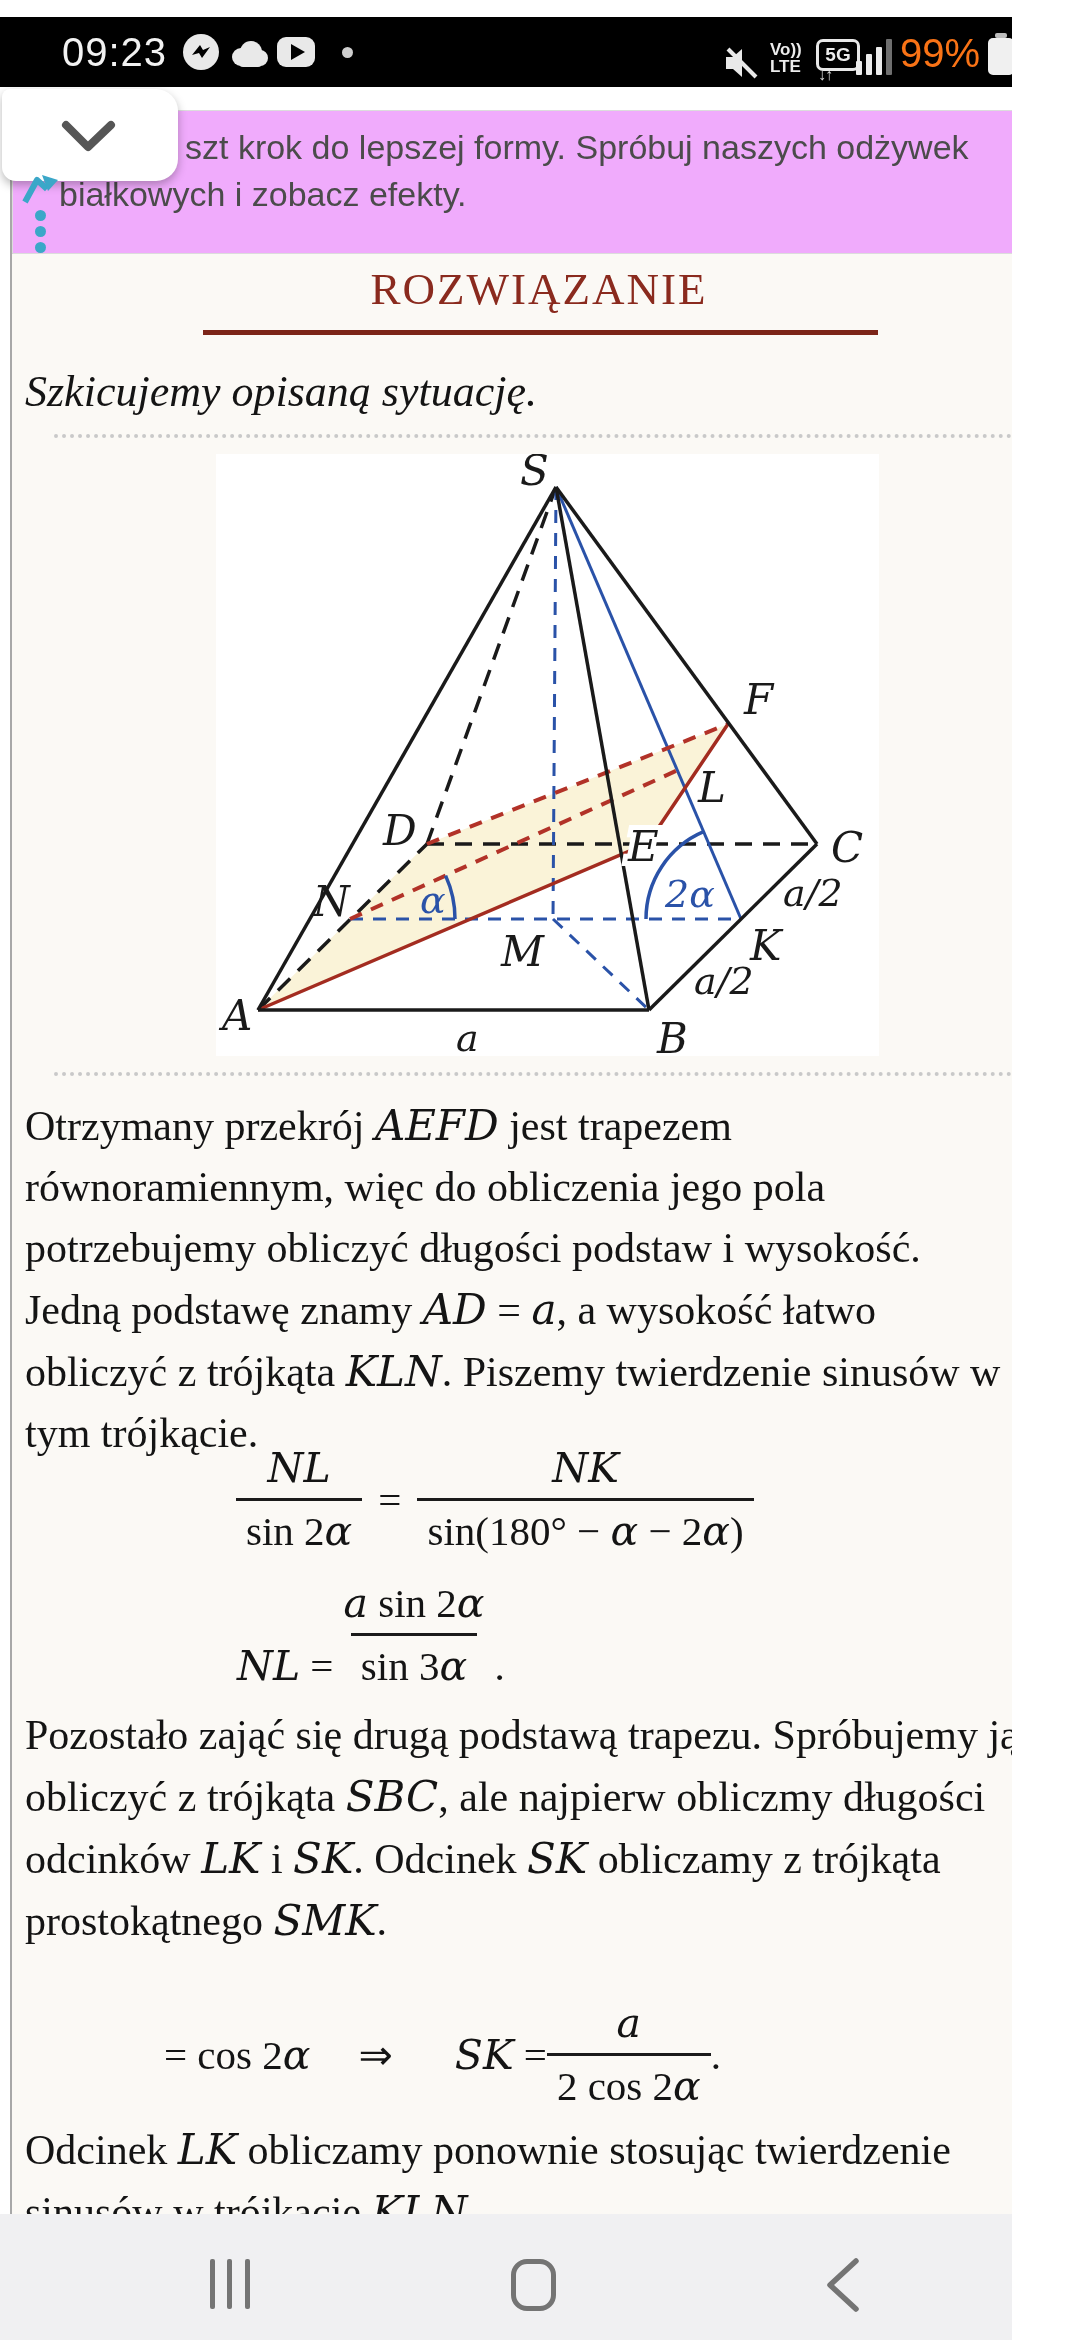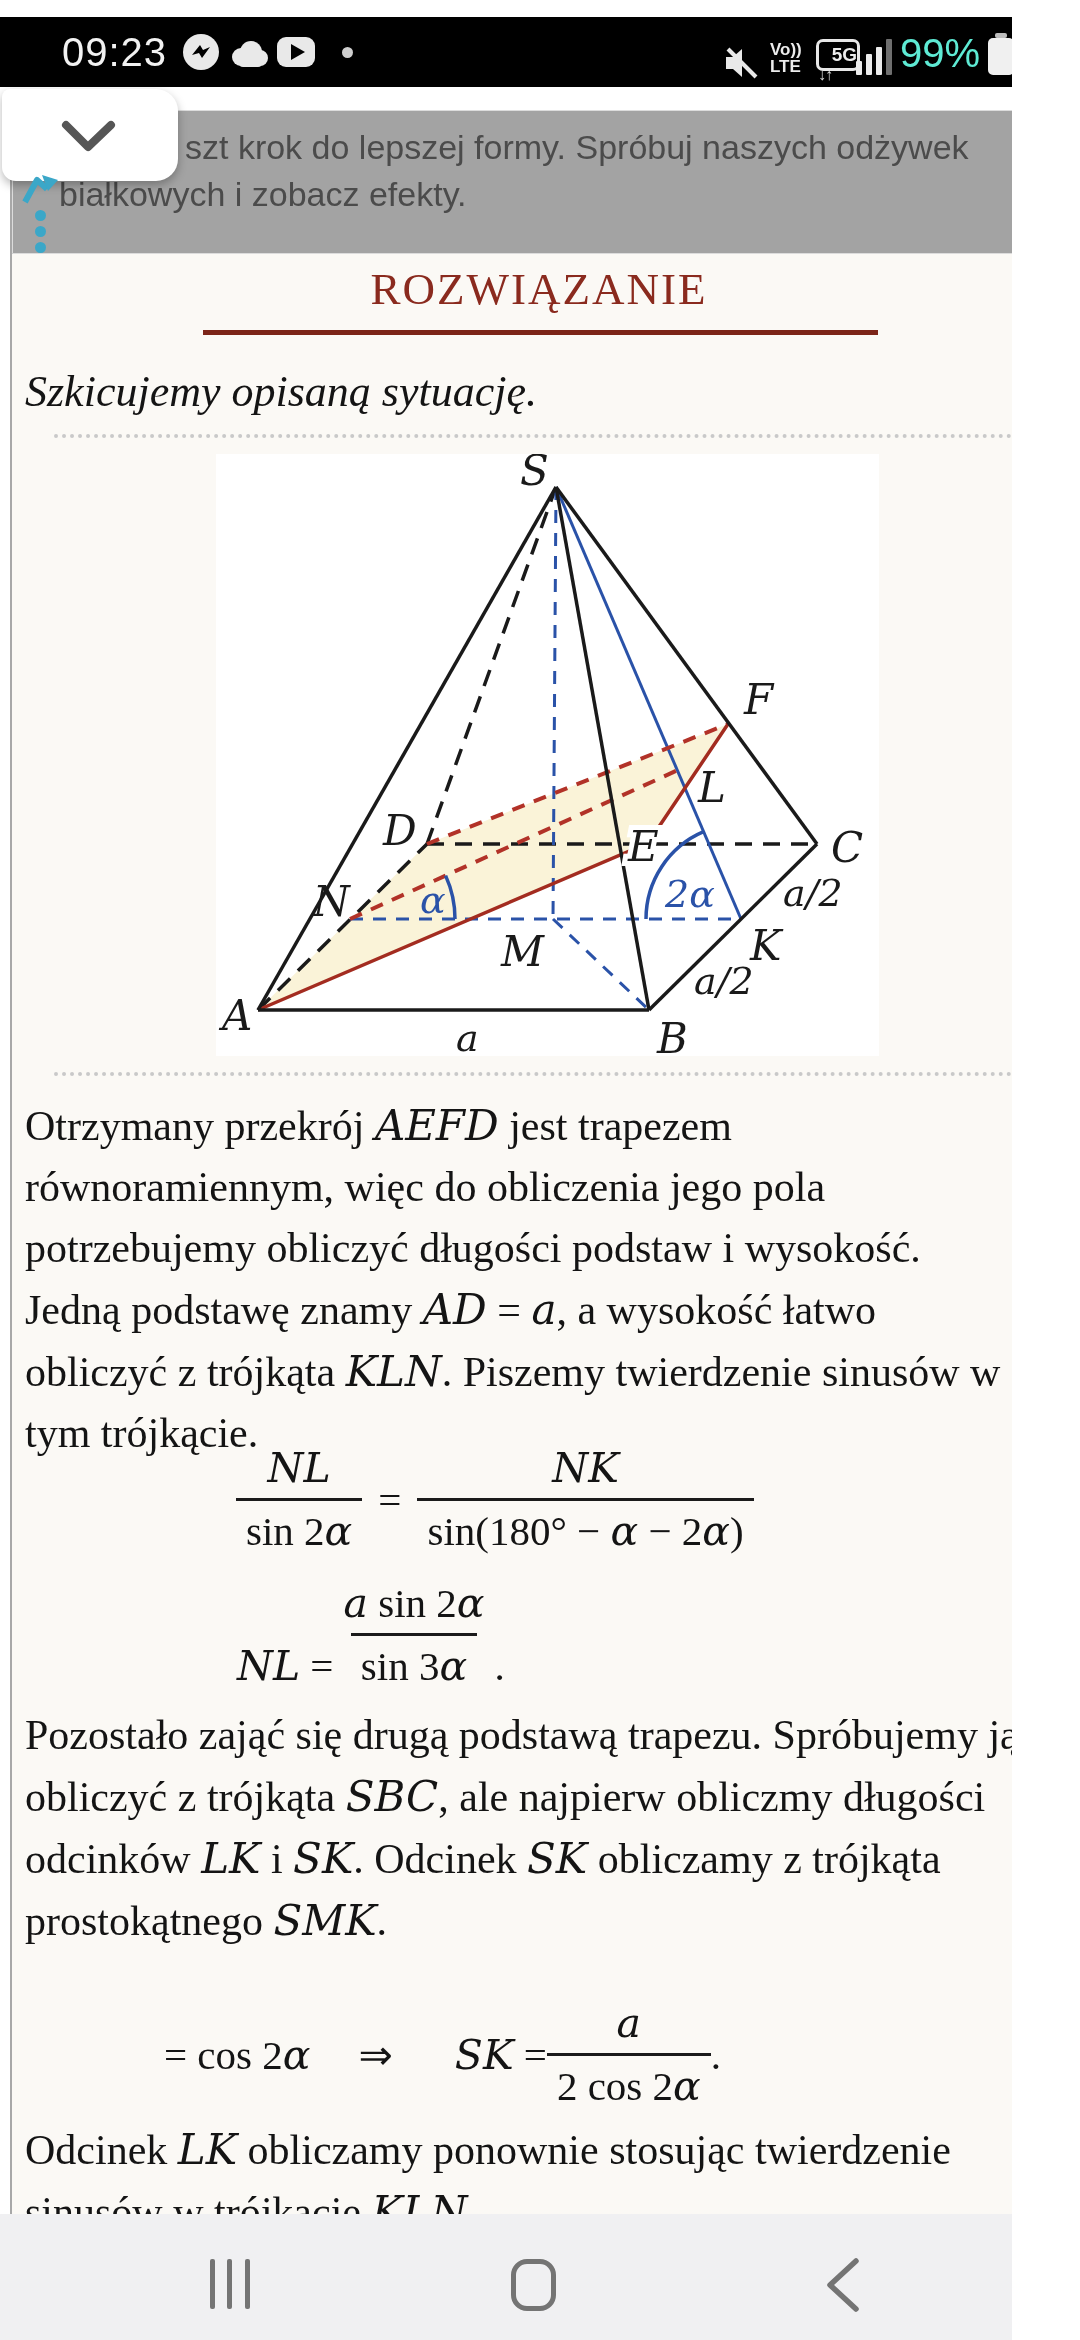--- a/index.html
+++ b/index.html
@@ -21,7 +21,7 @@
   .mute-i{position:absolute;left:722px;top:28px;}
   .volte{position:absolute;left:770px;top:24px;color:#ececec;font-size:17px;font-weight:bold;line-height:17px;letter-spacing:0;}
   .badge5g{position:absolute;left:816px;top:22px;width:38px;height:26px;border:3px solid #e8e8e8;border-radius:7px;
-           color:#ececec;font-size:19px;font-weight:bold;text-align:right;line-height:26px;}
+           color:#ececec;font-size:19px;font-weight:bold;text-align:center;line-height:26px;}
   .badge-arrows{position:absolute;left:818px;top:49px;color:#d8d8d8;font-size:16px;letter-spacing:-1px;}
   .sigbars{position:absolute;left:856px;top:0;height:70px;}
   .sigbars i{position:absolute;bottom:12px;width:6px;background:#ececec;border-radius:1px;}

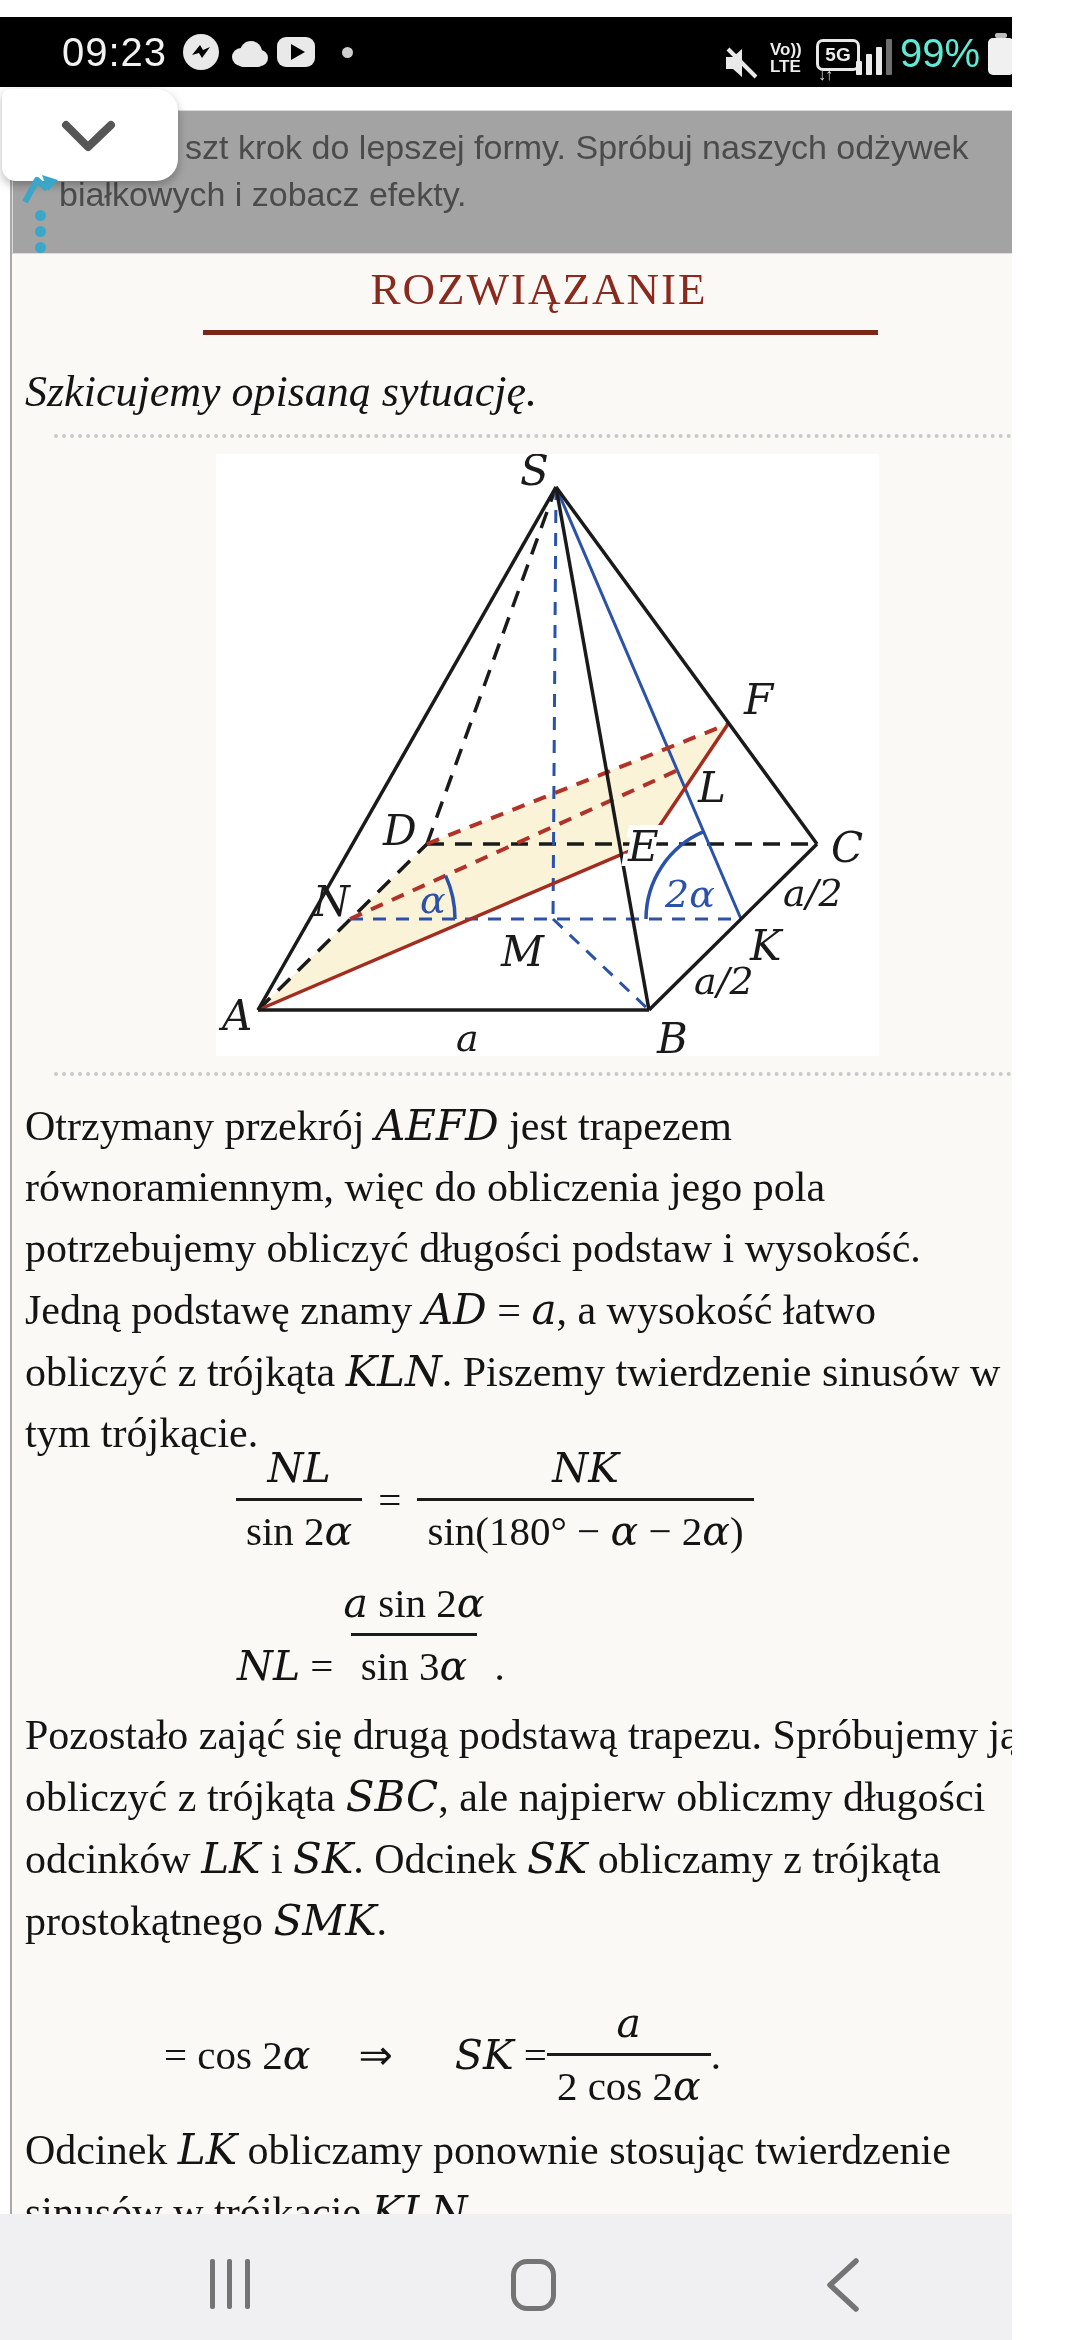--- a/index.html
+++ b/index.html
@@ -25,7 +25,7 @@
   .badge-arrows{position:absolute;left:818px;top:49px;color:#d8d8d8;font-size:16px;letter-spacing:-1px;}
   .sigbars{position:absolute;left:856px;top:0;height:70px;}
   .sigbars i{position:absolute;bottom:12px;width:6px;background:#ececec;border-radius:1px;}
-  .pct{position:absolute;left:900px;top:14px;font-size:40px;color:#5eead4;}
+  .pct{position:absolute;left:900px;top:14px;font-size:40px;color:#f97316;}
   .batt{position:absolute;left:988px;top:16px;width:26px;height:42px;}
   .batt .cap{position:absolute;left:7px;top:0;width:12px;height:5px;background:#bdbdbd;border-radius:2px;}
   .batt .body{position:absolute;left:0;top:5px;width:26px;height:37px;background:#f0f0f0;border-radius:5px;}

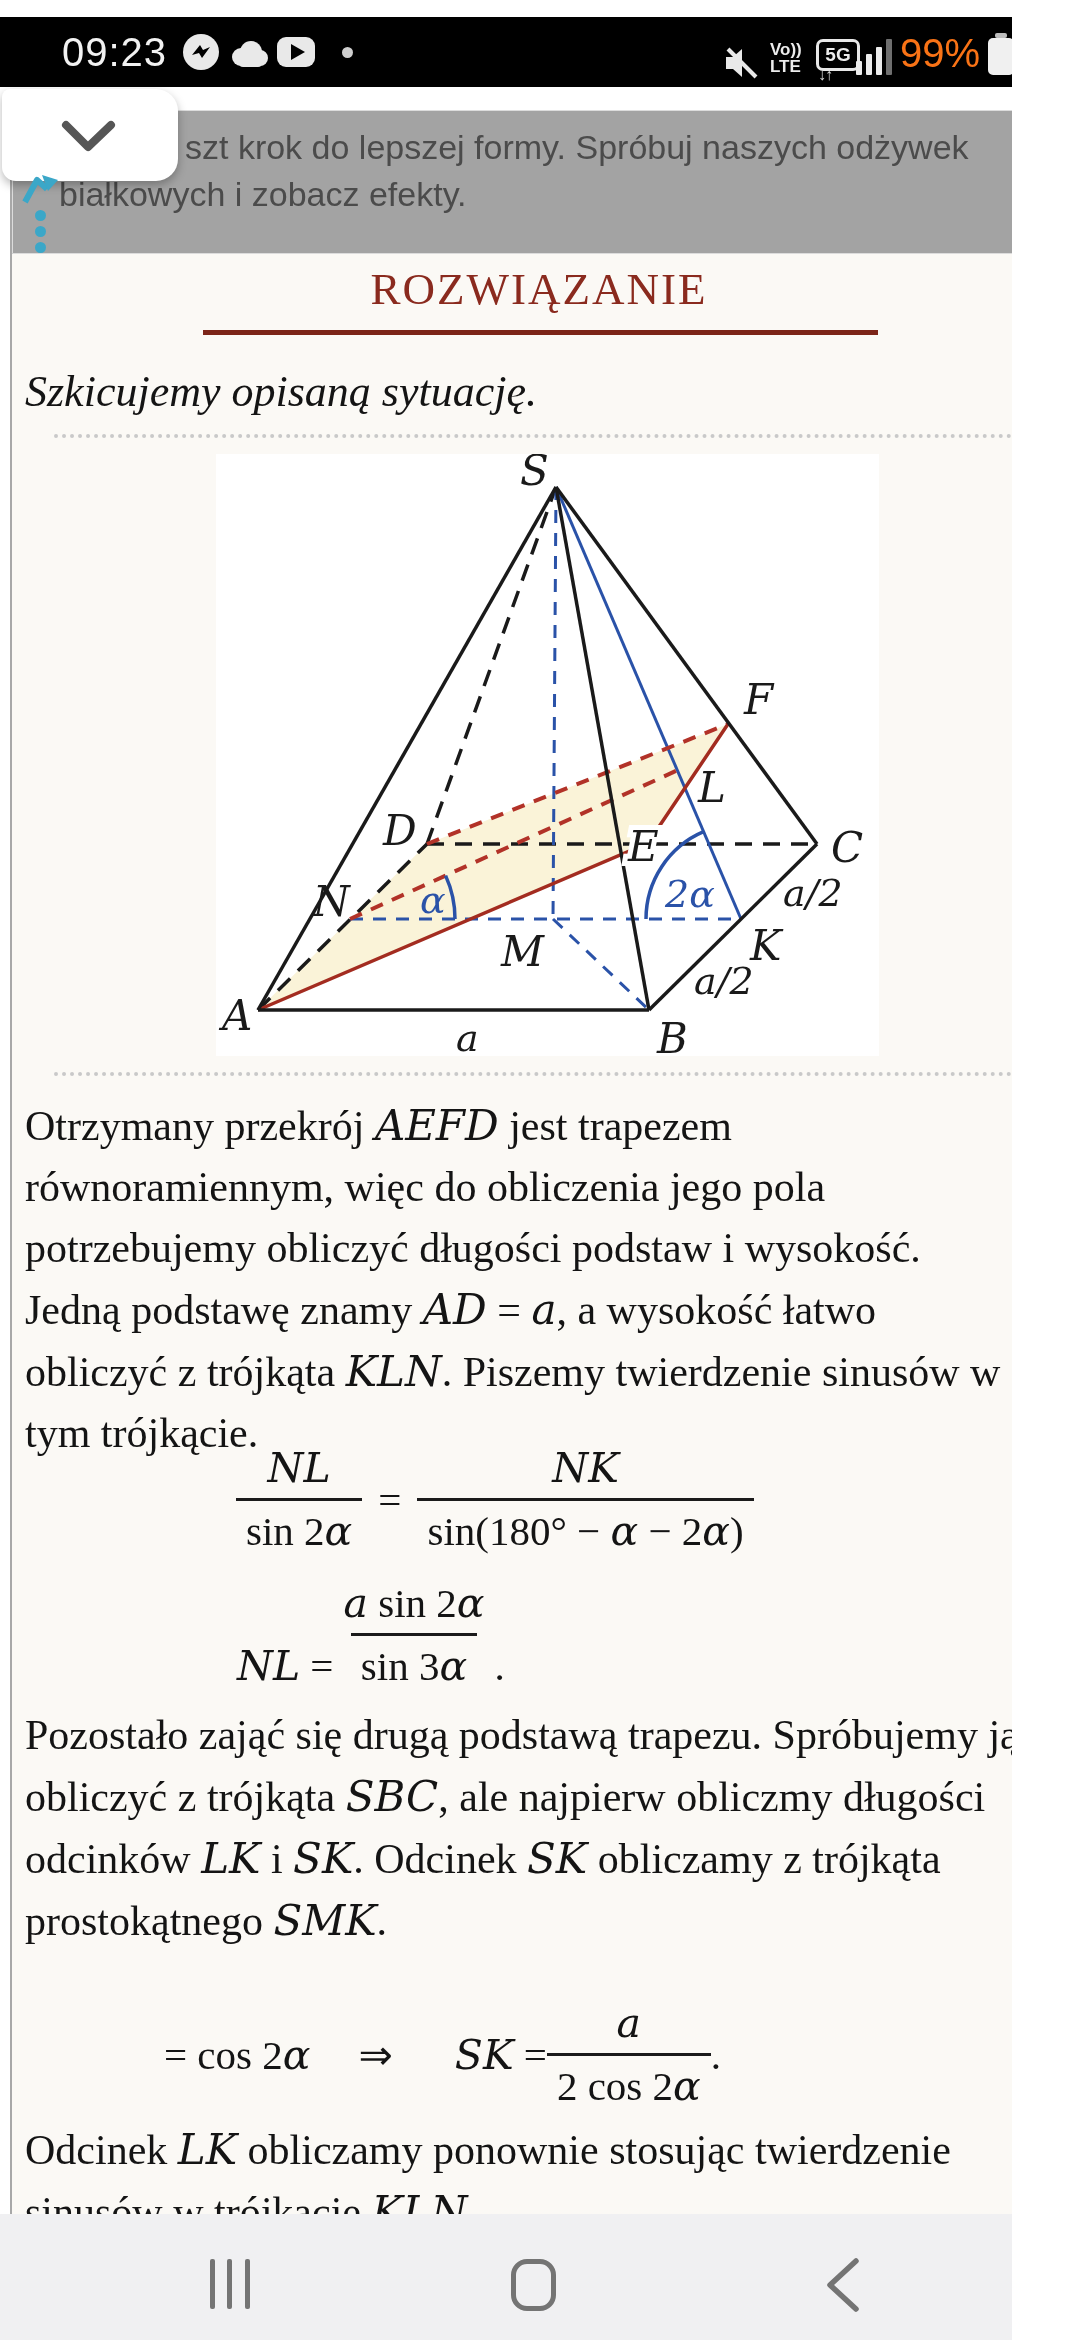--- a/index.html
+++ b/index.html
@@ -31,7 +31,7 @@
   .batt .body{position:absolute;left:0;top:5px;width:26px;height:37px;background:#f0f0f0;border-radius:5px;}
 
   
-  .adbanner{position:absolute;left:12px;top:93px;width:1054px;height:144px;background:#a3a3a3;
+  .adbanner{position:absolute;left:12px;top:93px;width:1054px;height:144px;background:#f0abfc;
             border:1px solid #dcdcdc;border-radius:22px 22px 0 0;box-sizing:border-box;}
   .ad-line1{position:absolute;left:172px;top:17px;font-size:34px;color:#4b4b4b;}
   .ad-line2{position:absolute;left:46px;top:64px;font-size:34px;color:#4b4b4b;}

